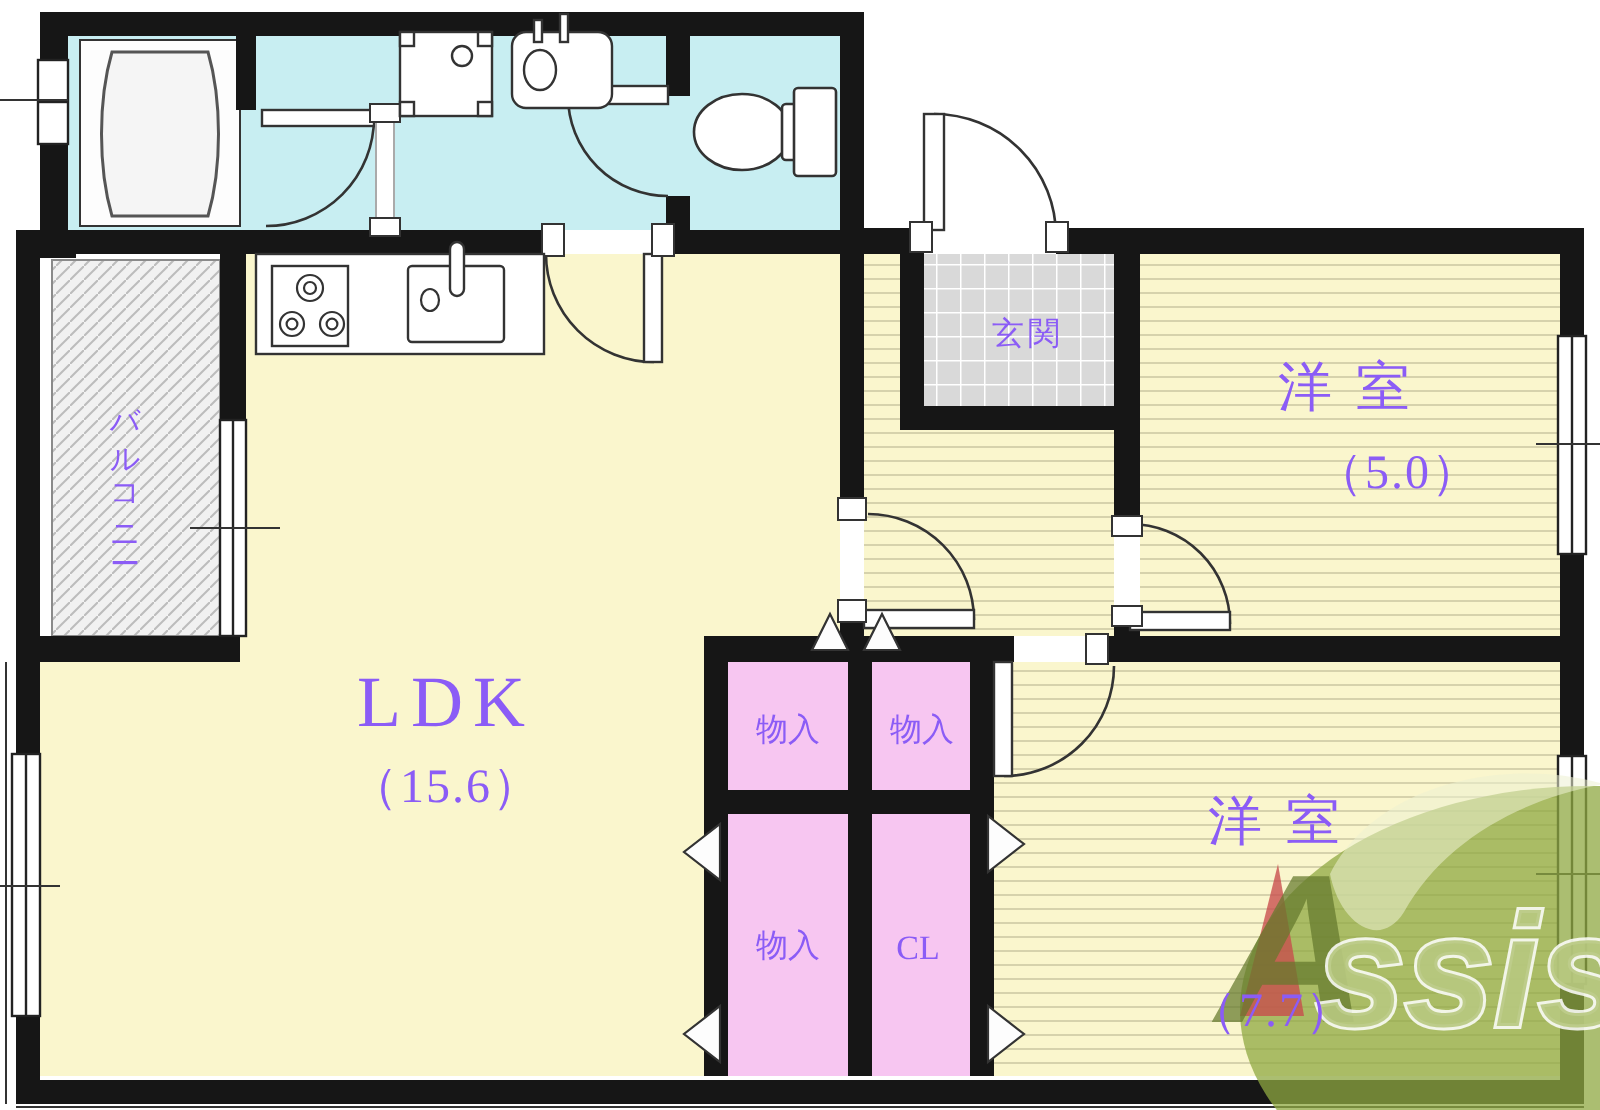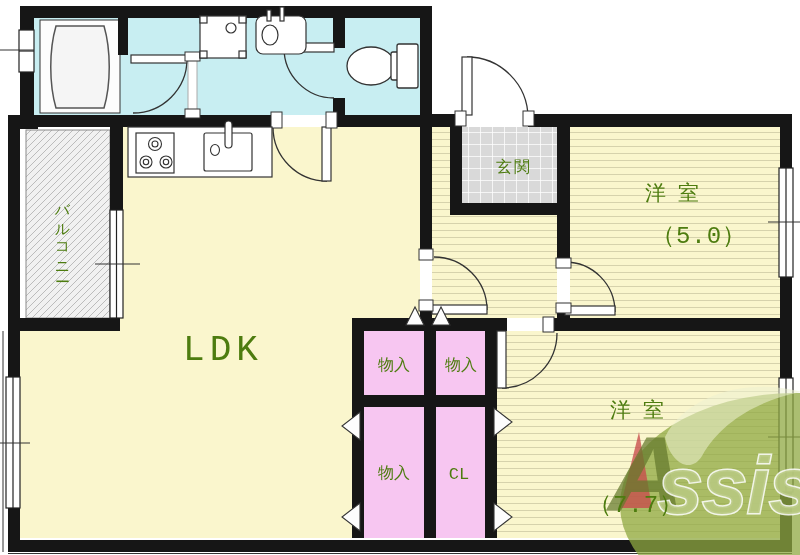--- a/index.html
+++ b/index.html
@@ -6,8 +6,8 @@
   .plan{position:relative;width:800px;height:555px;background:#fff;overflow:hidden;
         font-family:"Liberation Sans","DejaVu Sans",sans-serif;}
   .plan svg{position:absolute;left:0;top:0;}
-  .lbl{position:absolute;transform:translate(-50%,-50%);color:#4d7c0f;white-space:nowrap;
-       font-family:Liberation Mono, monospace;line-height:1;}
+  .lbl{position:absolute;transform:translate(-50%,-50%);color:#8b5cf6;white-space:nowrap;
+       font-family:Liberation Serif, serif;line-height:1;}
   .lbl.ldk{font-size:36px;letter-spacing:5px;font-weight:500;}
   .lbl.size{font-size:24px;letter-spacing:1px;}
   .lbl.room{font-size:21px;letter-spacing:12px;font-weight:500;}

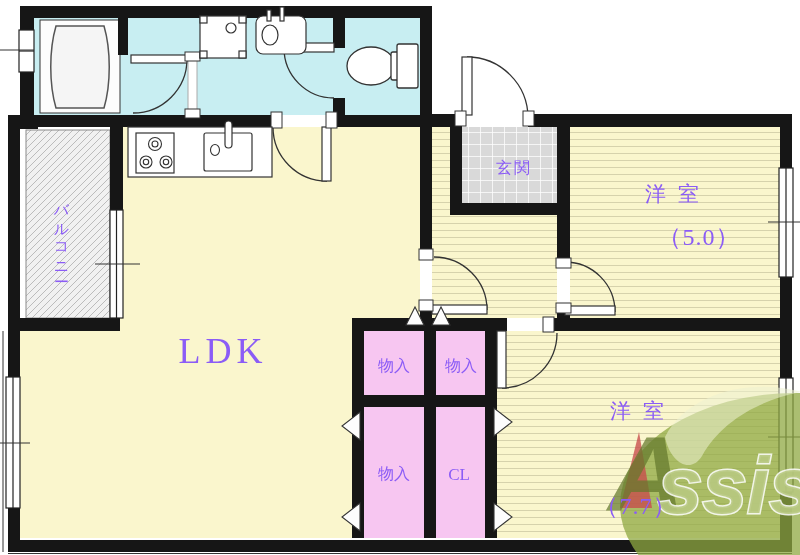--- a/index.html
+++ b/index.html
@@ -10,7 +10,7 @@
        font-family:Liberation Serif, serif;line-height:1;}
   .lbl.ldk{font-size:36px;letter-spacing:5px;font-weight:500;}
   .lbl.size{font-size:24px;letter-spacing:1px;}
-  .lbl.room{font-size:21px;letter-spacing:12px;font-weight:500;}
+  .lbl.room{font-size:27px;letter-spacing:12px;font-weight:500;}
   .lbl.genkan{font-size:16px;letter-spacing:2px;font-weight:500;}
   .lbl.small{font-size:16px;font-weight:500;}
   .lbl.cl{font-size:17px;}

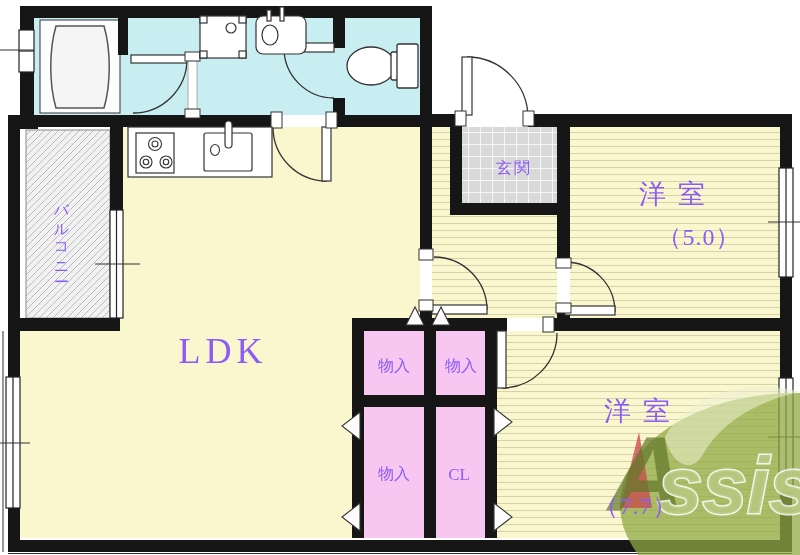--- a/index.html
+++ b/index.html
@@ -204,6 +204,7 @@
 </svg>
 
 <div class="lbl ldk" style="left:223px;top:351px;">LDK</div>
+<div class="lbl size" style="left:223px;top:394px;">（15.6）</div>
 <div class="lbl room" style="left:678px;top:194px;">洋室</div>
 <div class="lbl size" style="left:699px;top:237px;">（5.0）</div>
 <div class="lbl room" style="left:643px;top:411px;">洋室</div>

